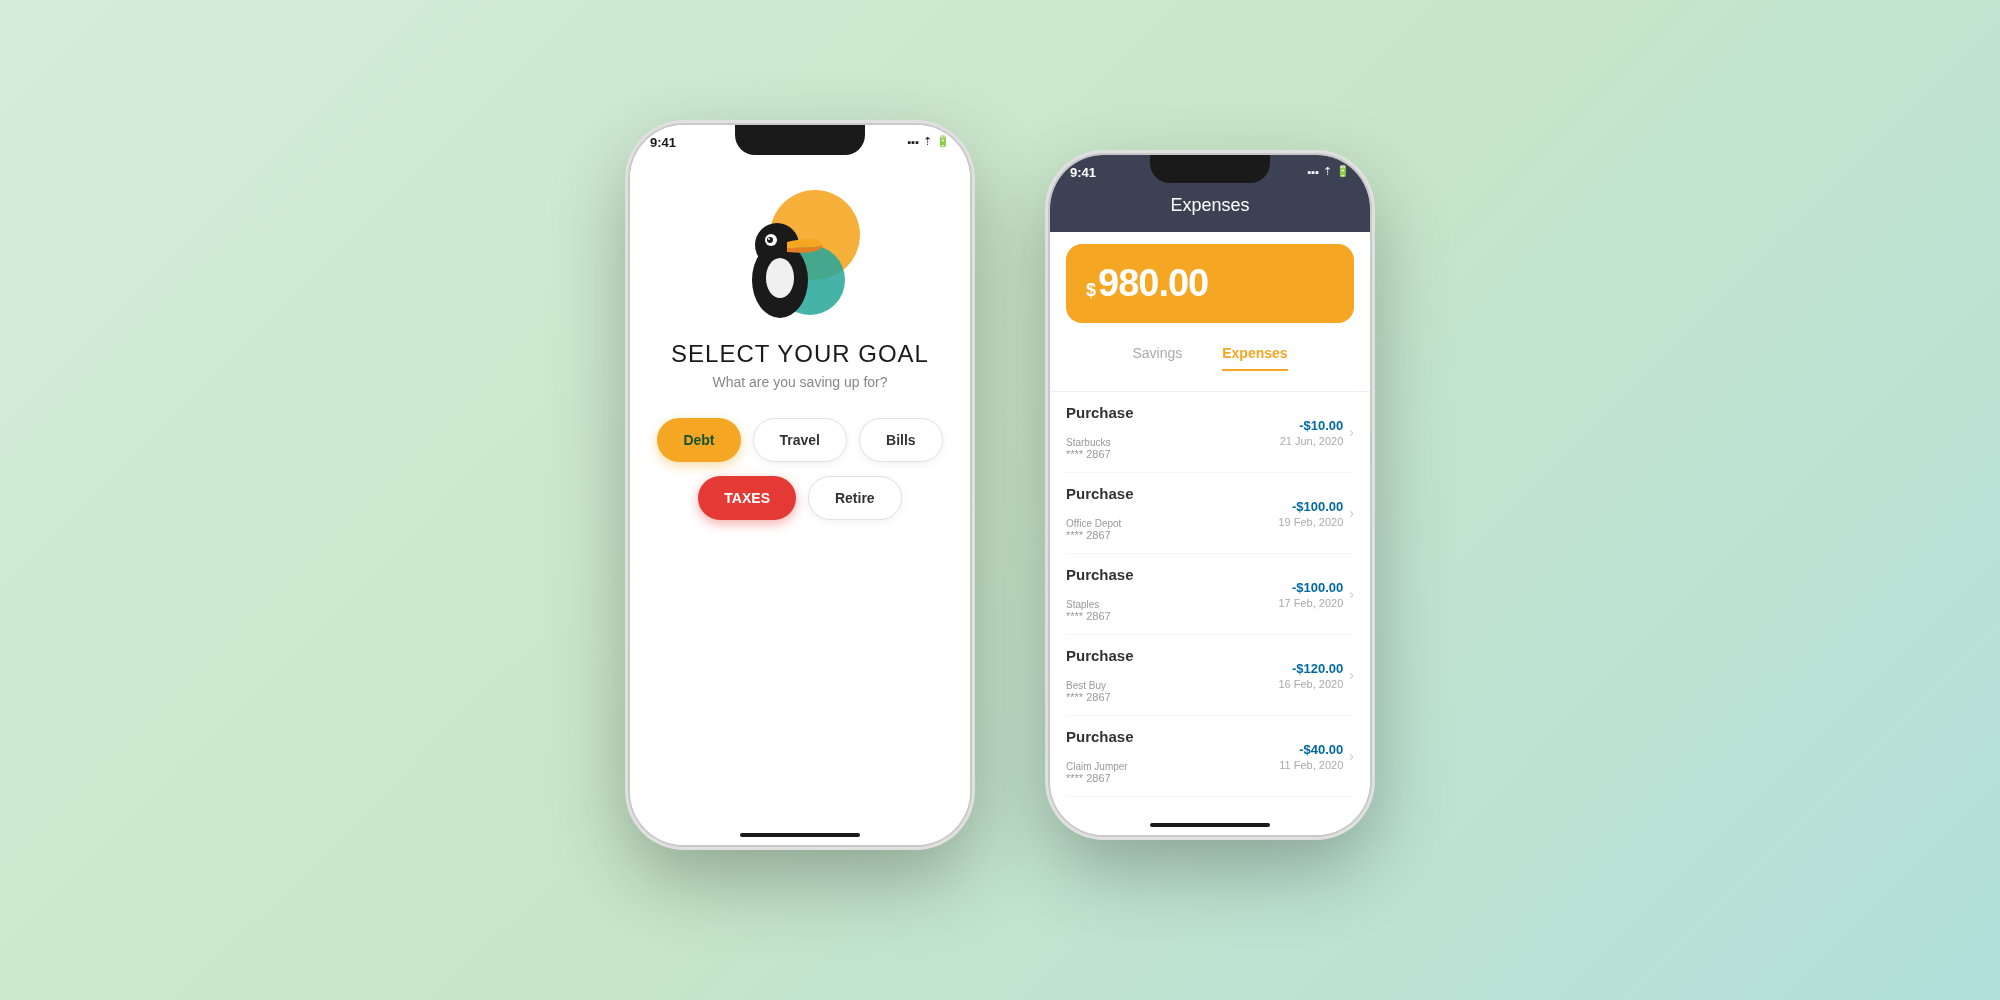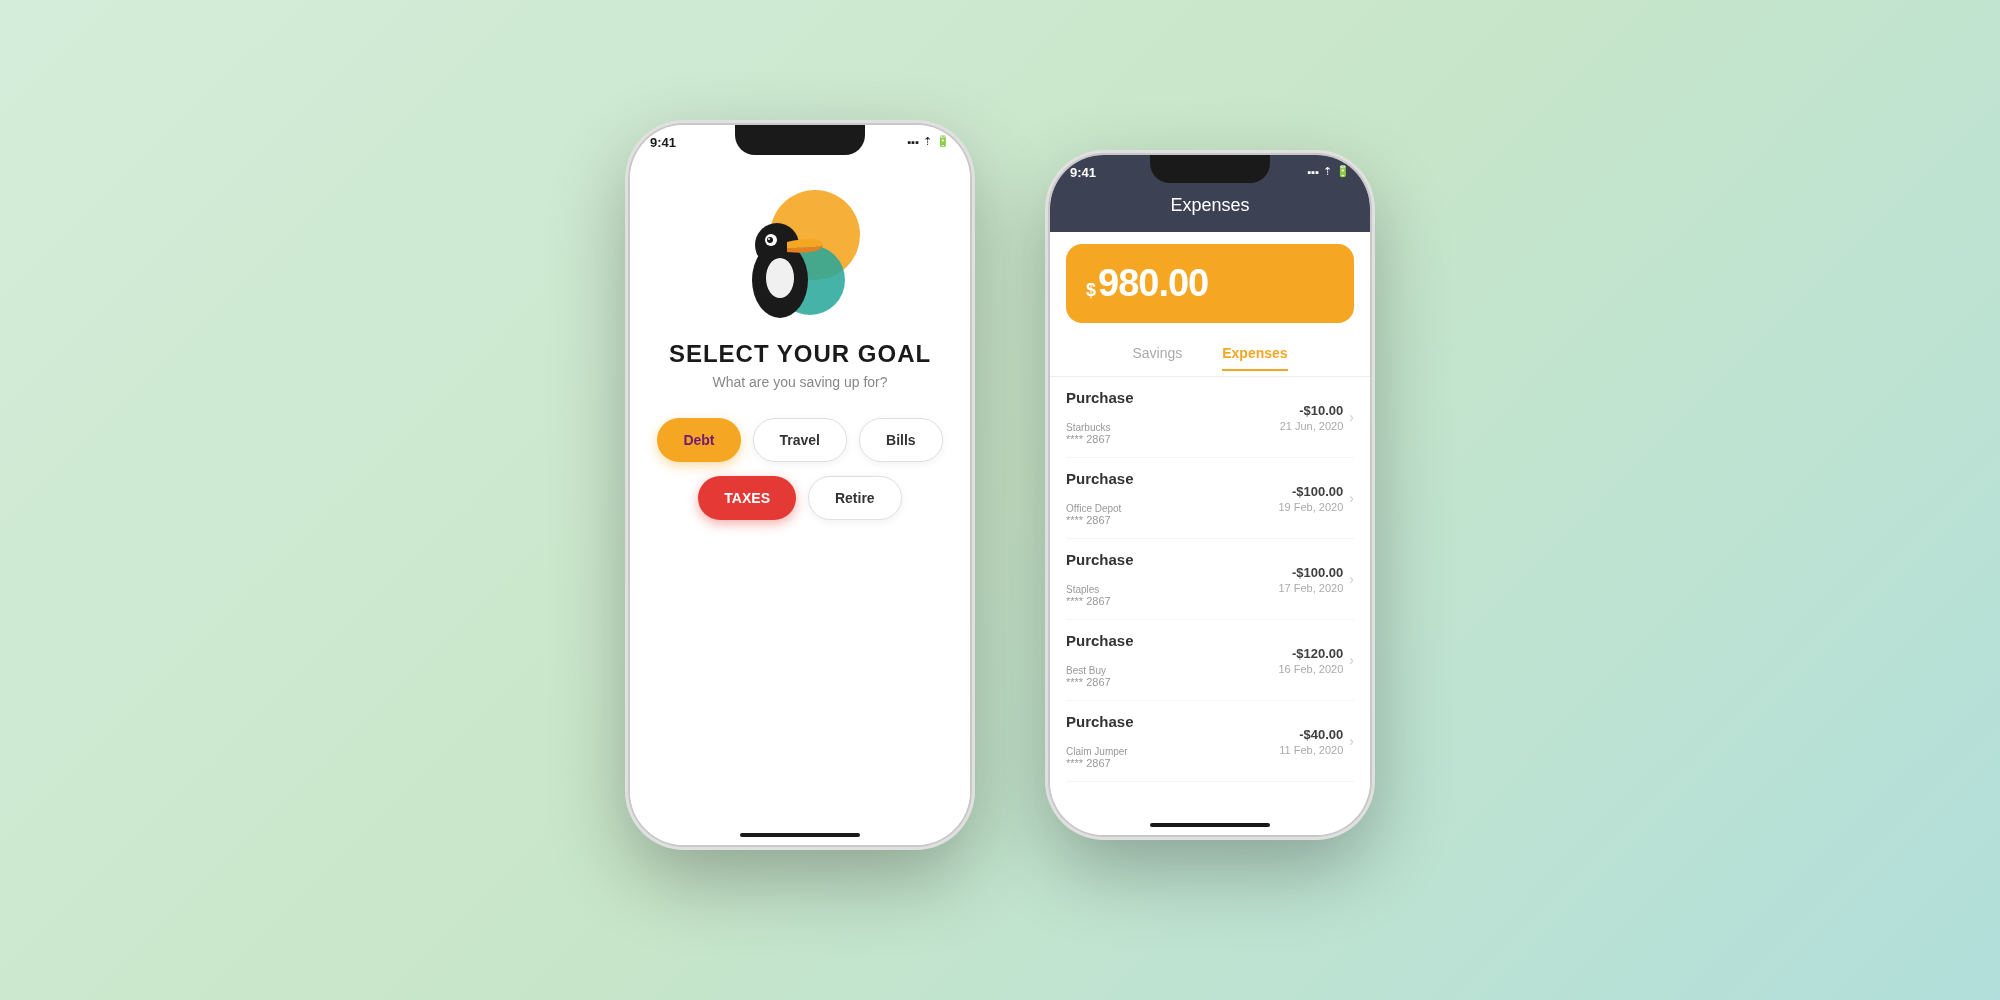--- a/index.html
+++ b/index.html
@@ -129,7 +129,7 @@
 
     .goal-title {
       font-size: 24px;
-      font-weight: 700;
+      font-weight: 400;
       color: #1a1a1a;
       letter-spacing: 1px;
       margin-top: 20px;

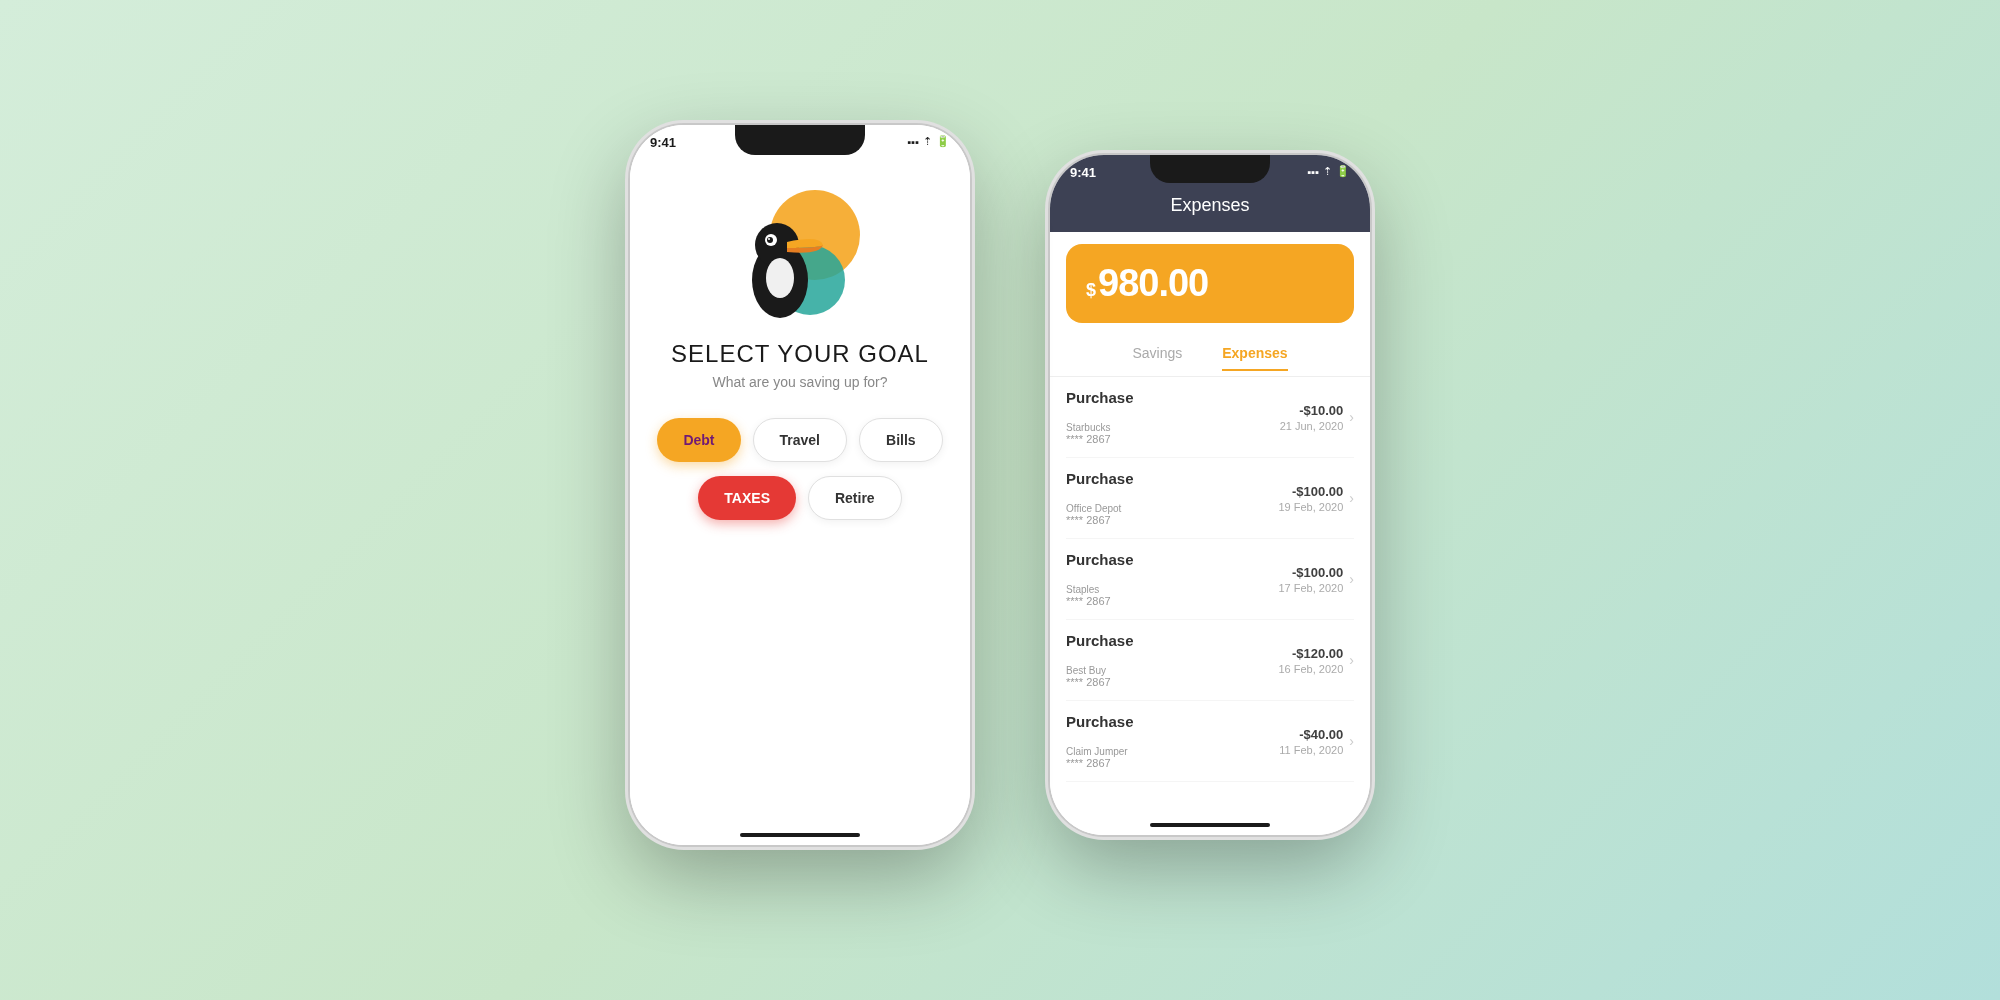--- a/index.html
+++ b/index.html
@@ -261,7 +261,7 @@
       display: flex;
       justify-content: center;
       gap: 40px;
-      padding: 10px 0 5px;
+      padding: 10px 0 20px;
       border-bottom: 1px solid #eee;
     }
 

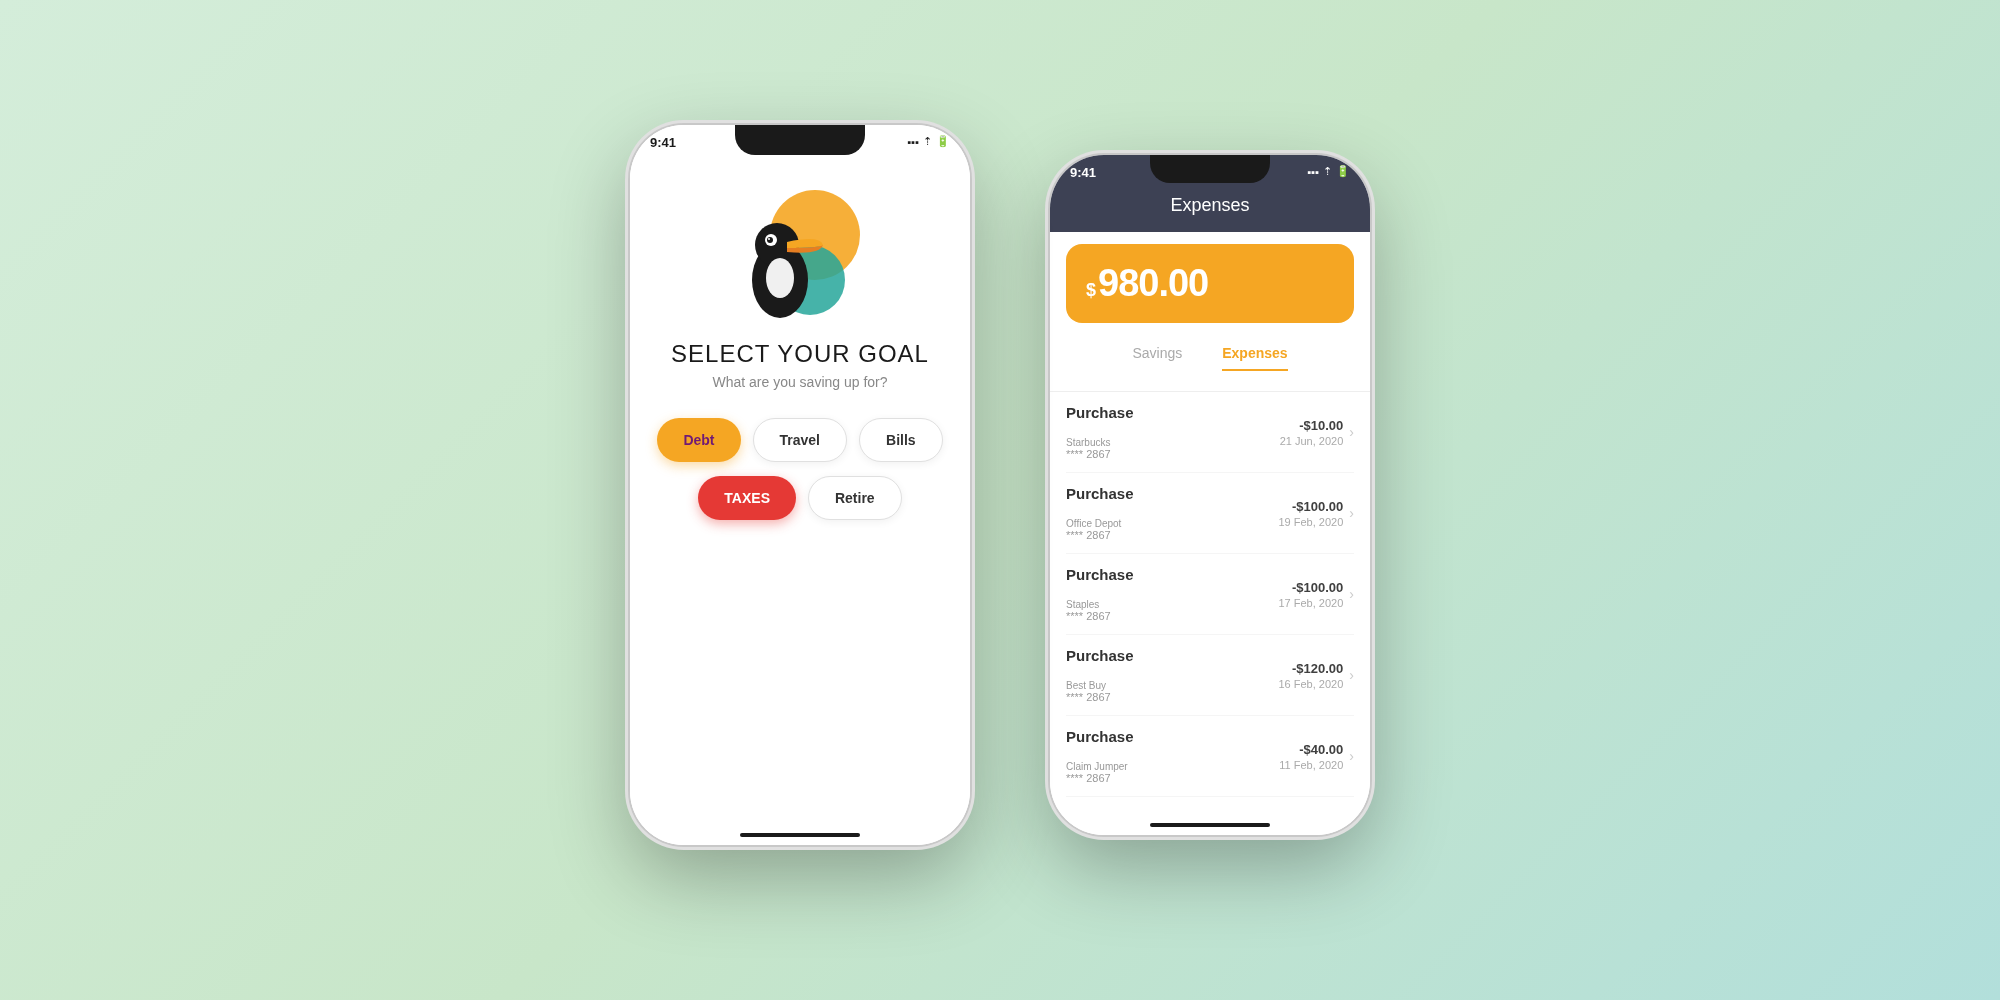--- a/index.html
+++ b/index.html
@@ -324,7 +324,7 @@
     .transaction-amount {
       font-size: 13px;
       font-weight: 700;
-      color: #404040;
+      color: #0369a1;
     }
 
     .transaction-date {

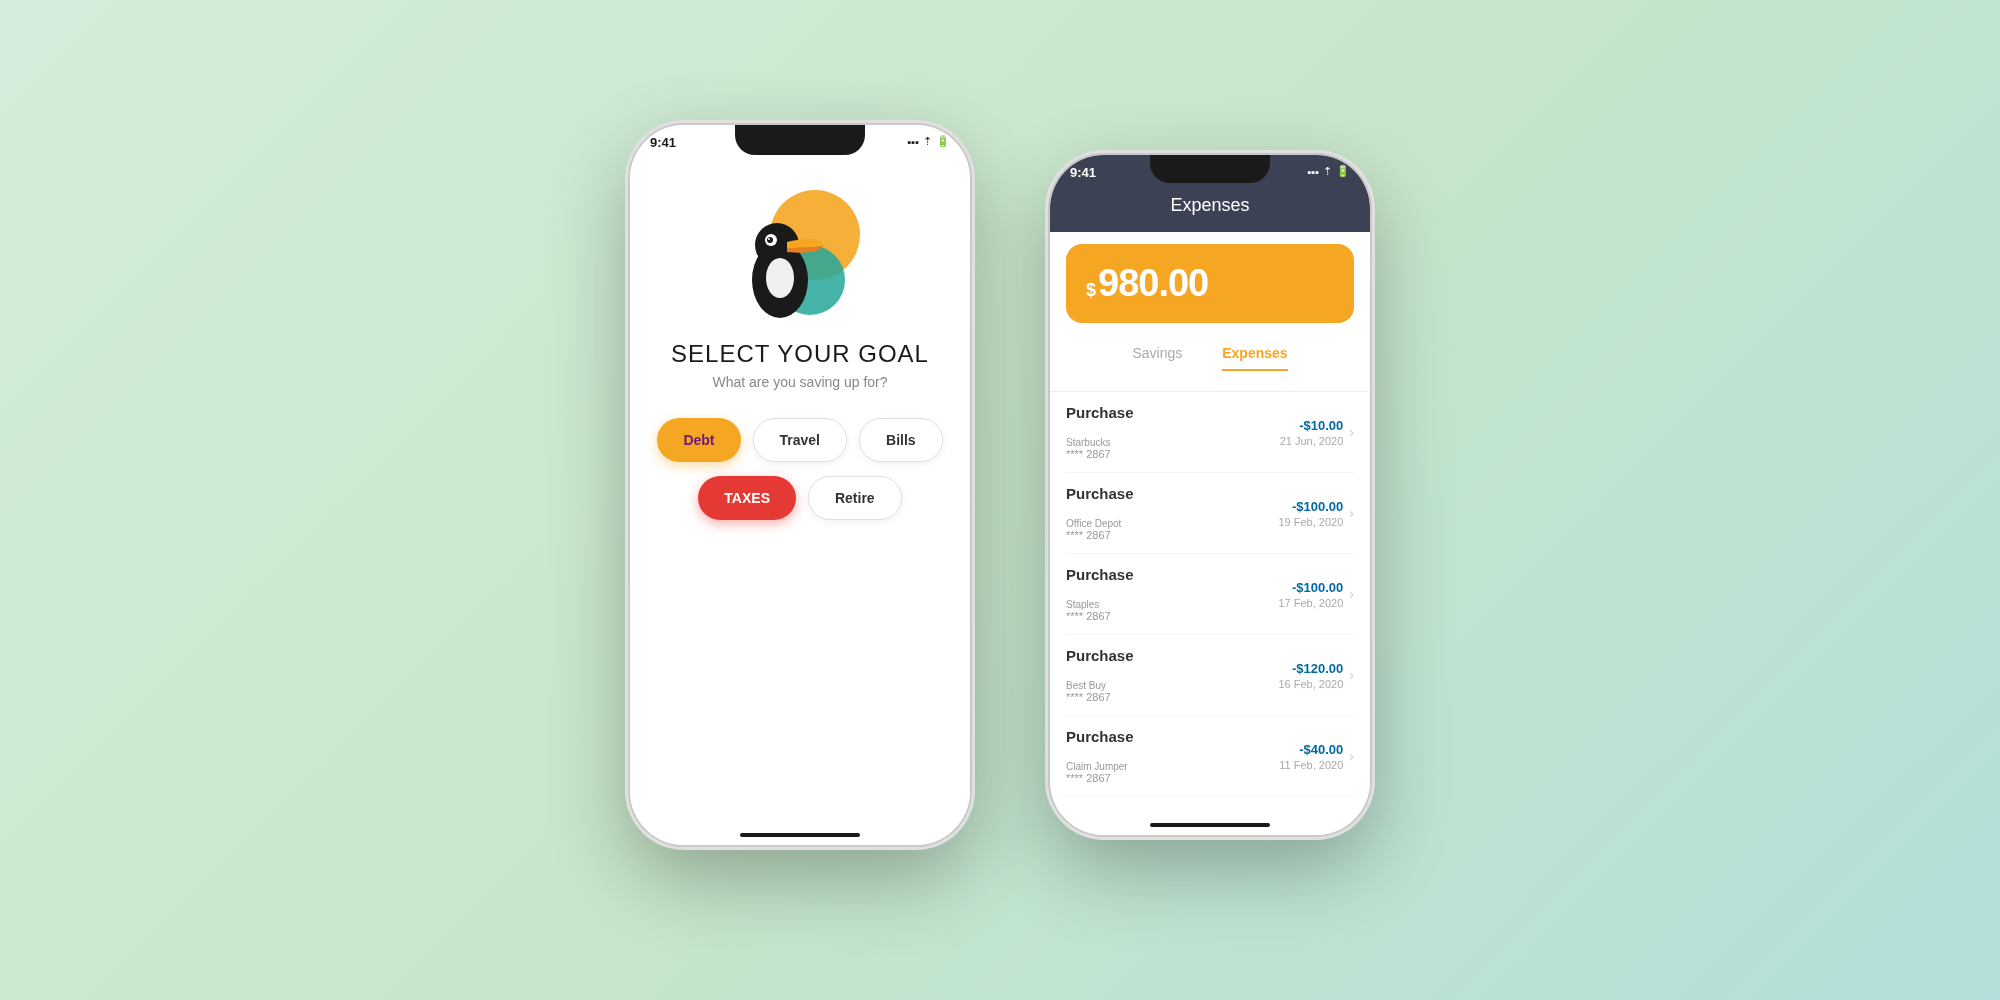--- a/index.html
+++ b/index.html
@@ -176,7 +176,7 @@
 
     .goal-btn-orange {
       background: #f5a623;
-      color: #701a75;
+      color: #14532d;
       box-shadow: 0 4px 12px rgba(245,166,35,0.4);
     }
 

